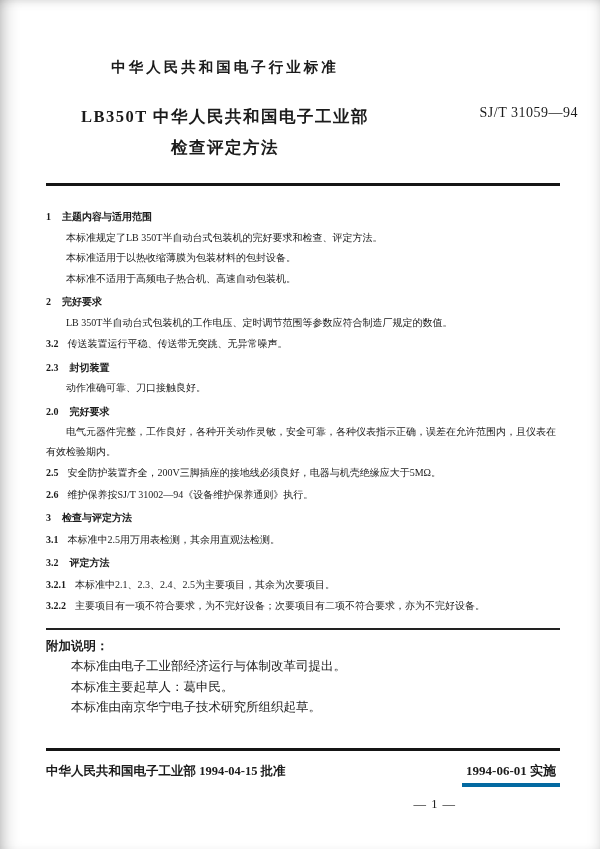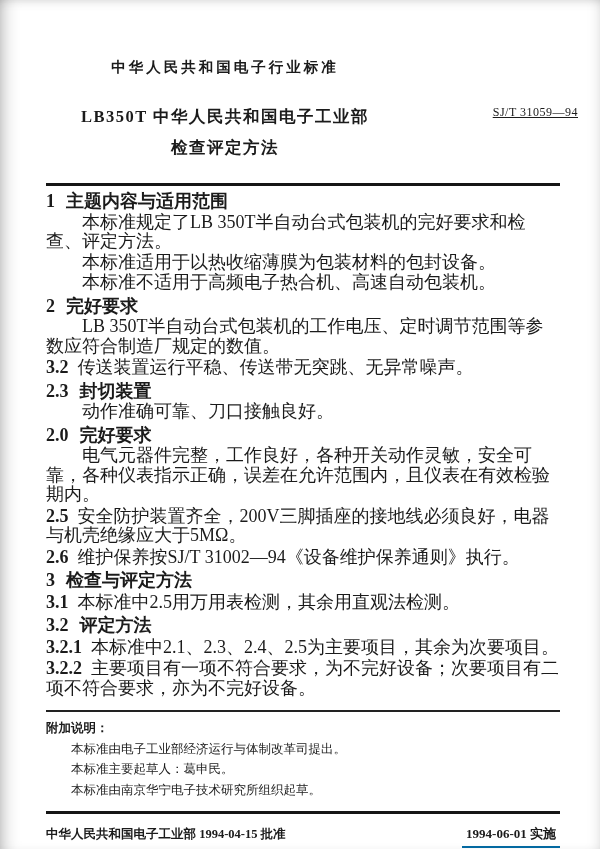--- a/index.html
+++ b/index.html
@@ -27,7 +27,7 @@
   .title-block { position:relative; margin-top:24px; }
   .std-no {
     position:absolute; right:-174px; top:4px;
-    font-size:12px; letter-spacing:.5px; white-space:nowrap;text-decoration:underline;
+    font-size:14px; letter-spacing:.5px; white-space:nowrap;
   }
   .title-line { font-size:16.5px; font-weight:bold; line-height:31px; letter-spacing:1.5px; }
 

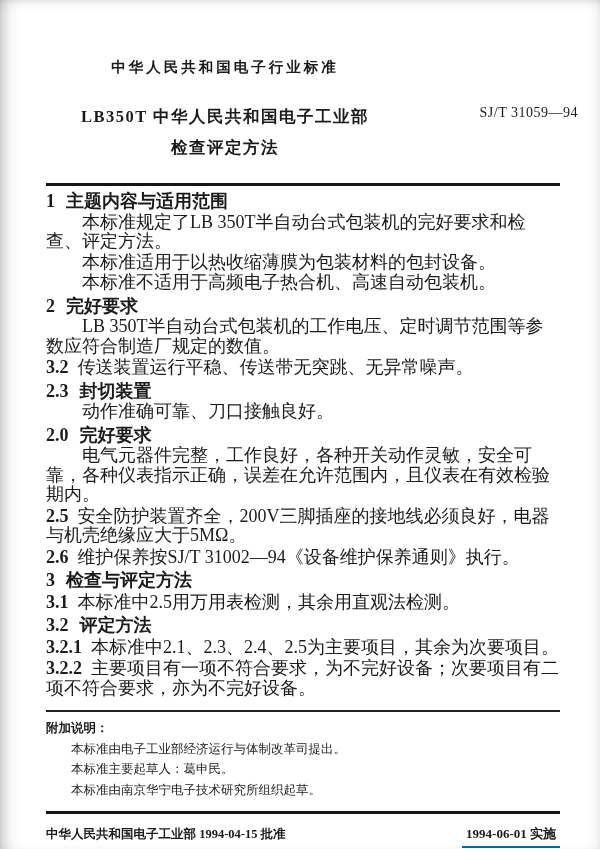--- a/index.html
+++ b/index.html
@@ -35,7 +35,7 @@
   .rule-thin  { border-top:2px solid #222; }
 
   
-  .doc-body { margin-top:6px; font-size:18px; line-height:19.5px; }
+  .doc-body { margin-top:21px; font-size:10px; line-height:19.5px; }
   .line { margin-top:1px; }
   .line.heading { font-weight:bold; margin-top:4px; }
   .line.clause  { margin-top:2px; }

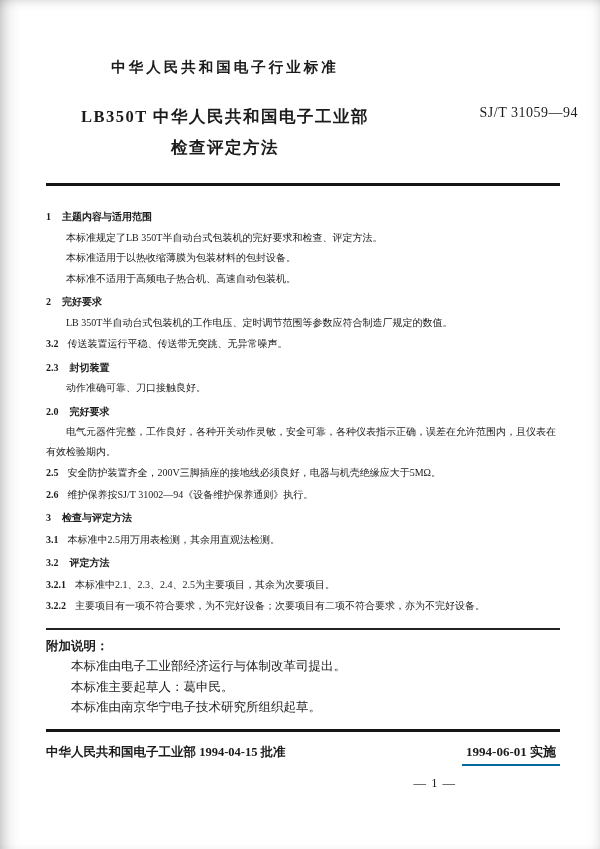--- a/index.html
+++ b/index.html
@@ -49,7 +49,7 @@
   .appendix-title { font-weight:bold; }
 
   
-  .footer { margin-top:11px; font-size:12.5px; }
+  .footer { margin-top:30px; font-size:12.5px; }
   .footer .rule-thick { margin-top:0; }
   .footer-row {
     margin-top:11px;

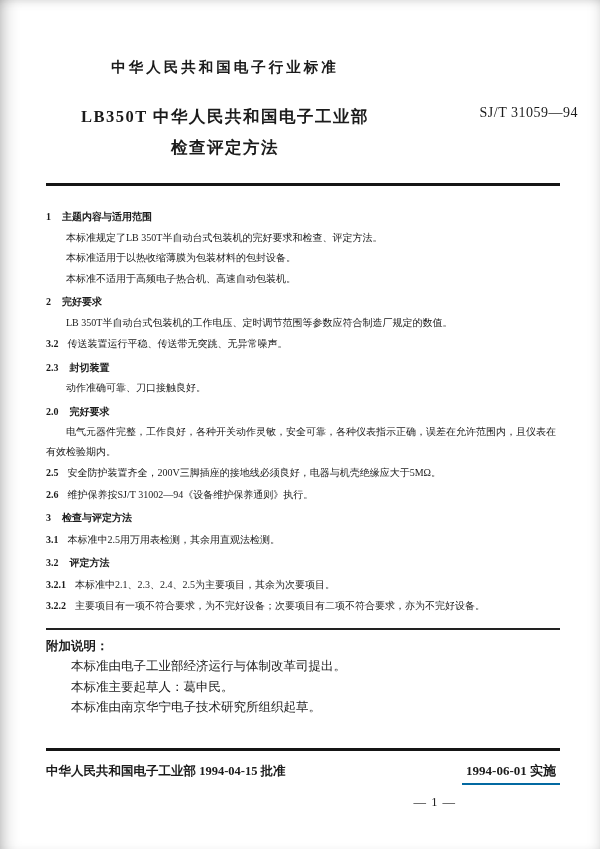--- a/index.html
+++ b/index.html
@@ -56,7 +56,7 @@
     display:flex; justify-content:space-between; align-items:baseline;
     font-weight:bold;
   }
-  .impl { font-size:13px; border-bottom:2px solid #0369a1; padding:0 4px 3px 4px; }
+  .impl { font-size:13px; border-bottom:4px solid #0369a1; padding:0 4px 3px 4px; }
   .page-number { margin-top:10px; text-align:right; padding-right:104px; font-size:12.5px; letter-spacing:1px; }
 </style>
 </head>

